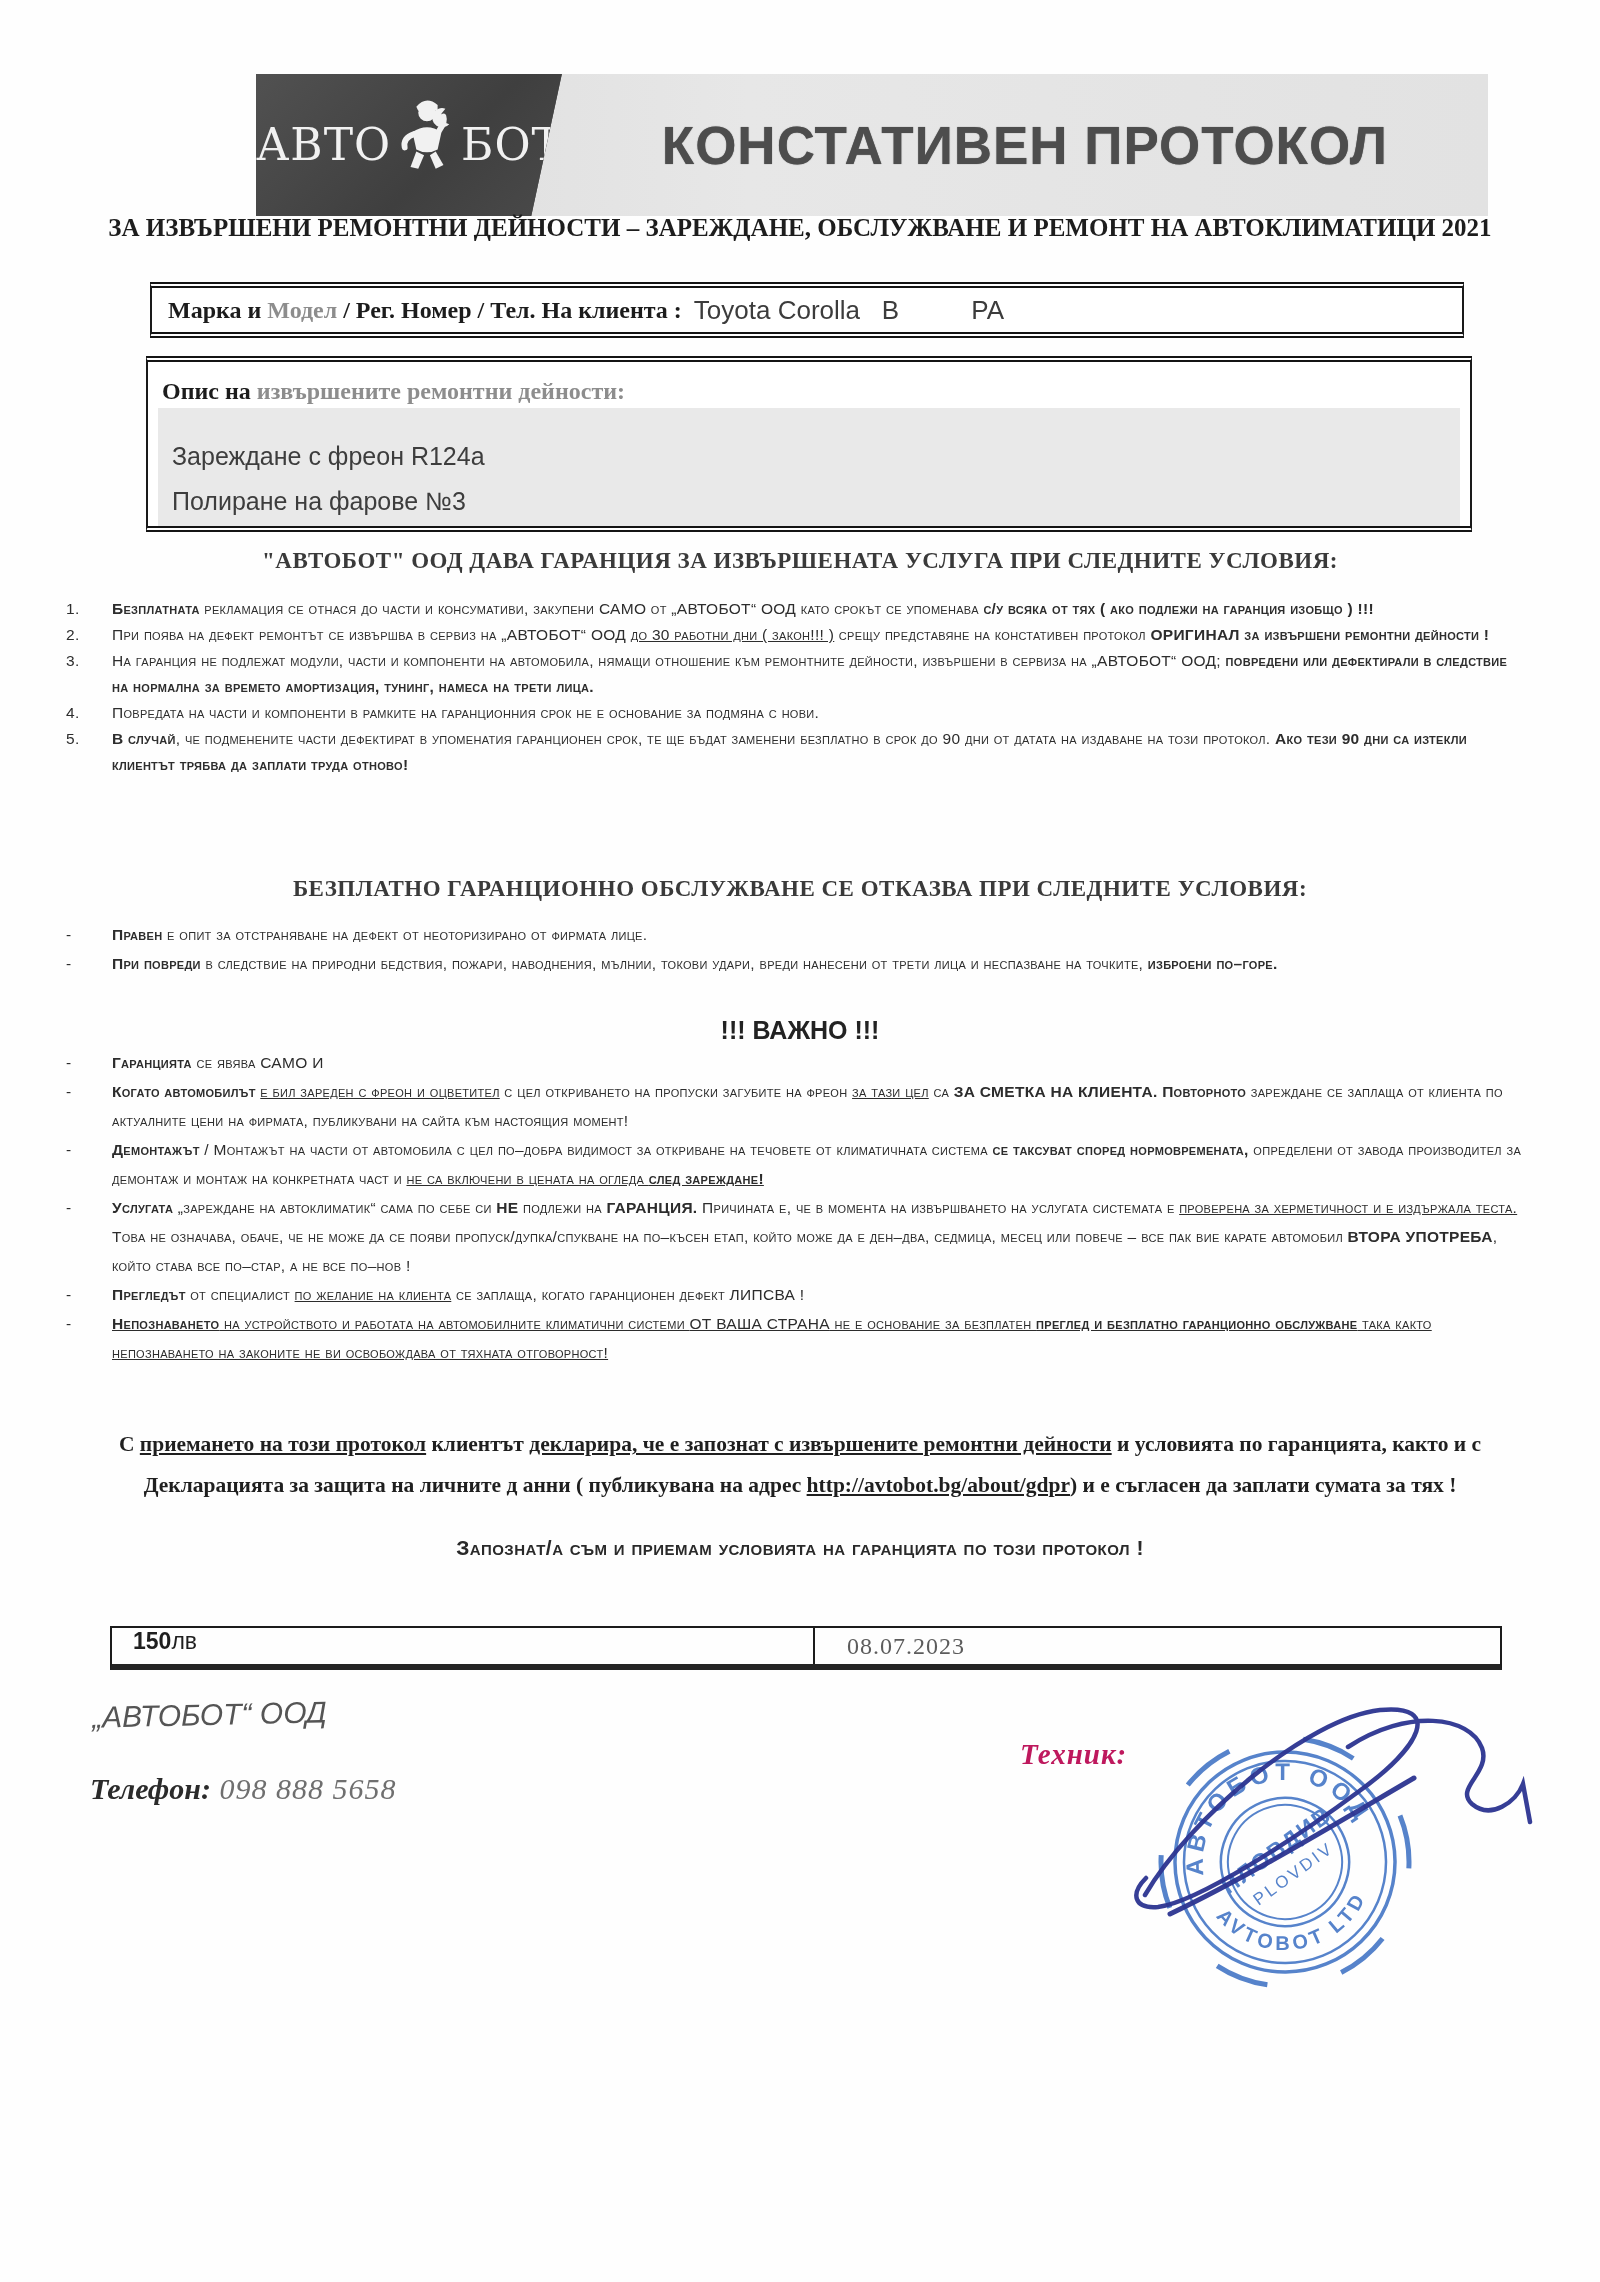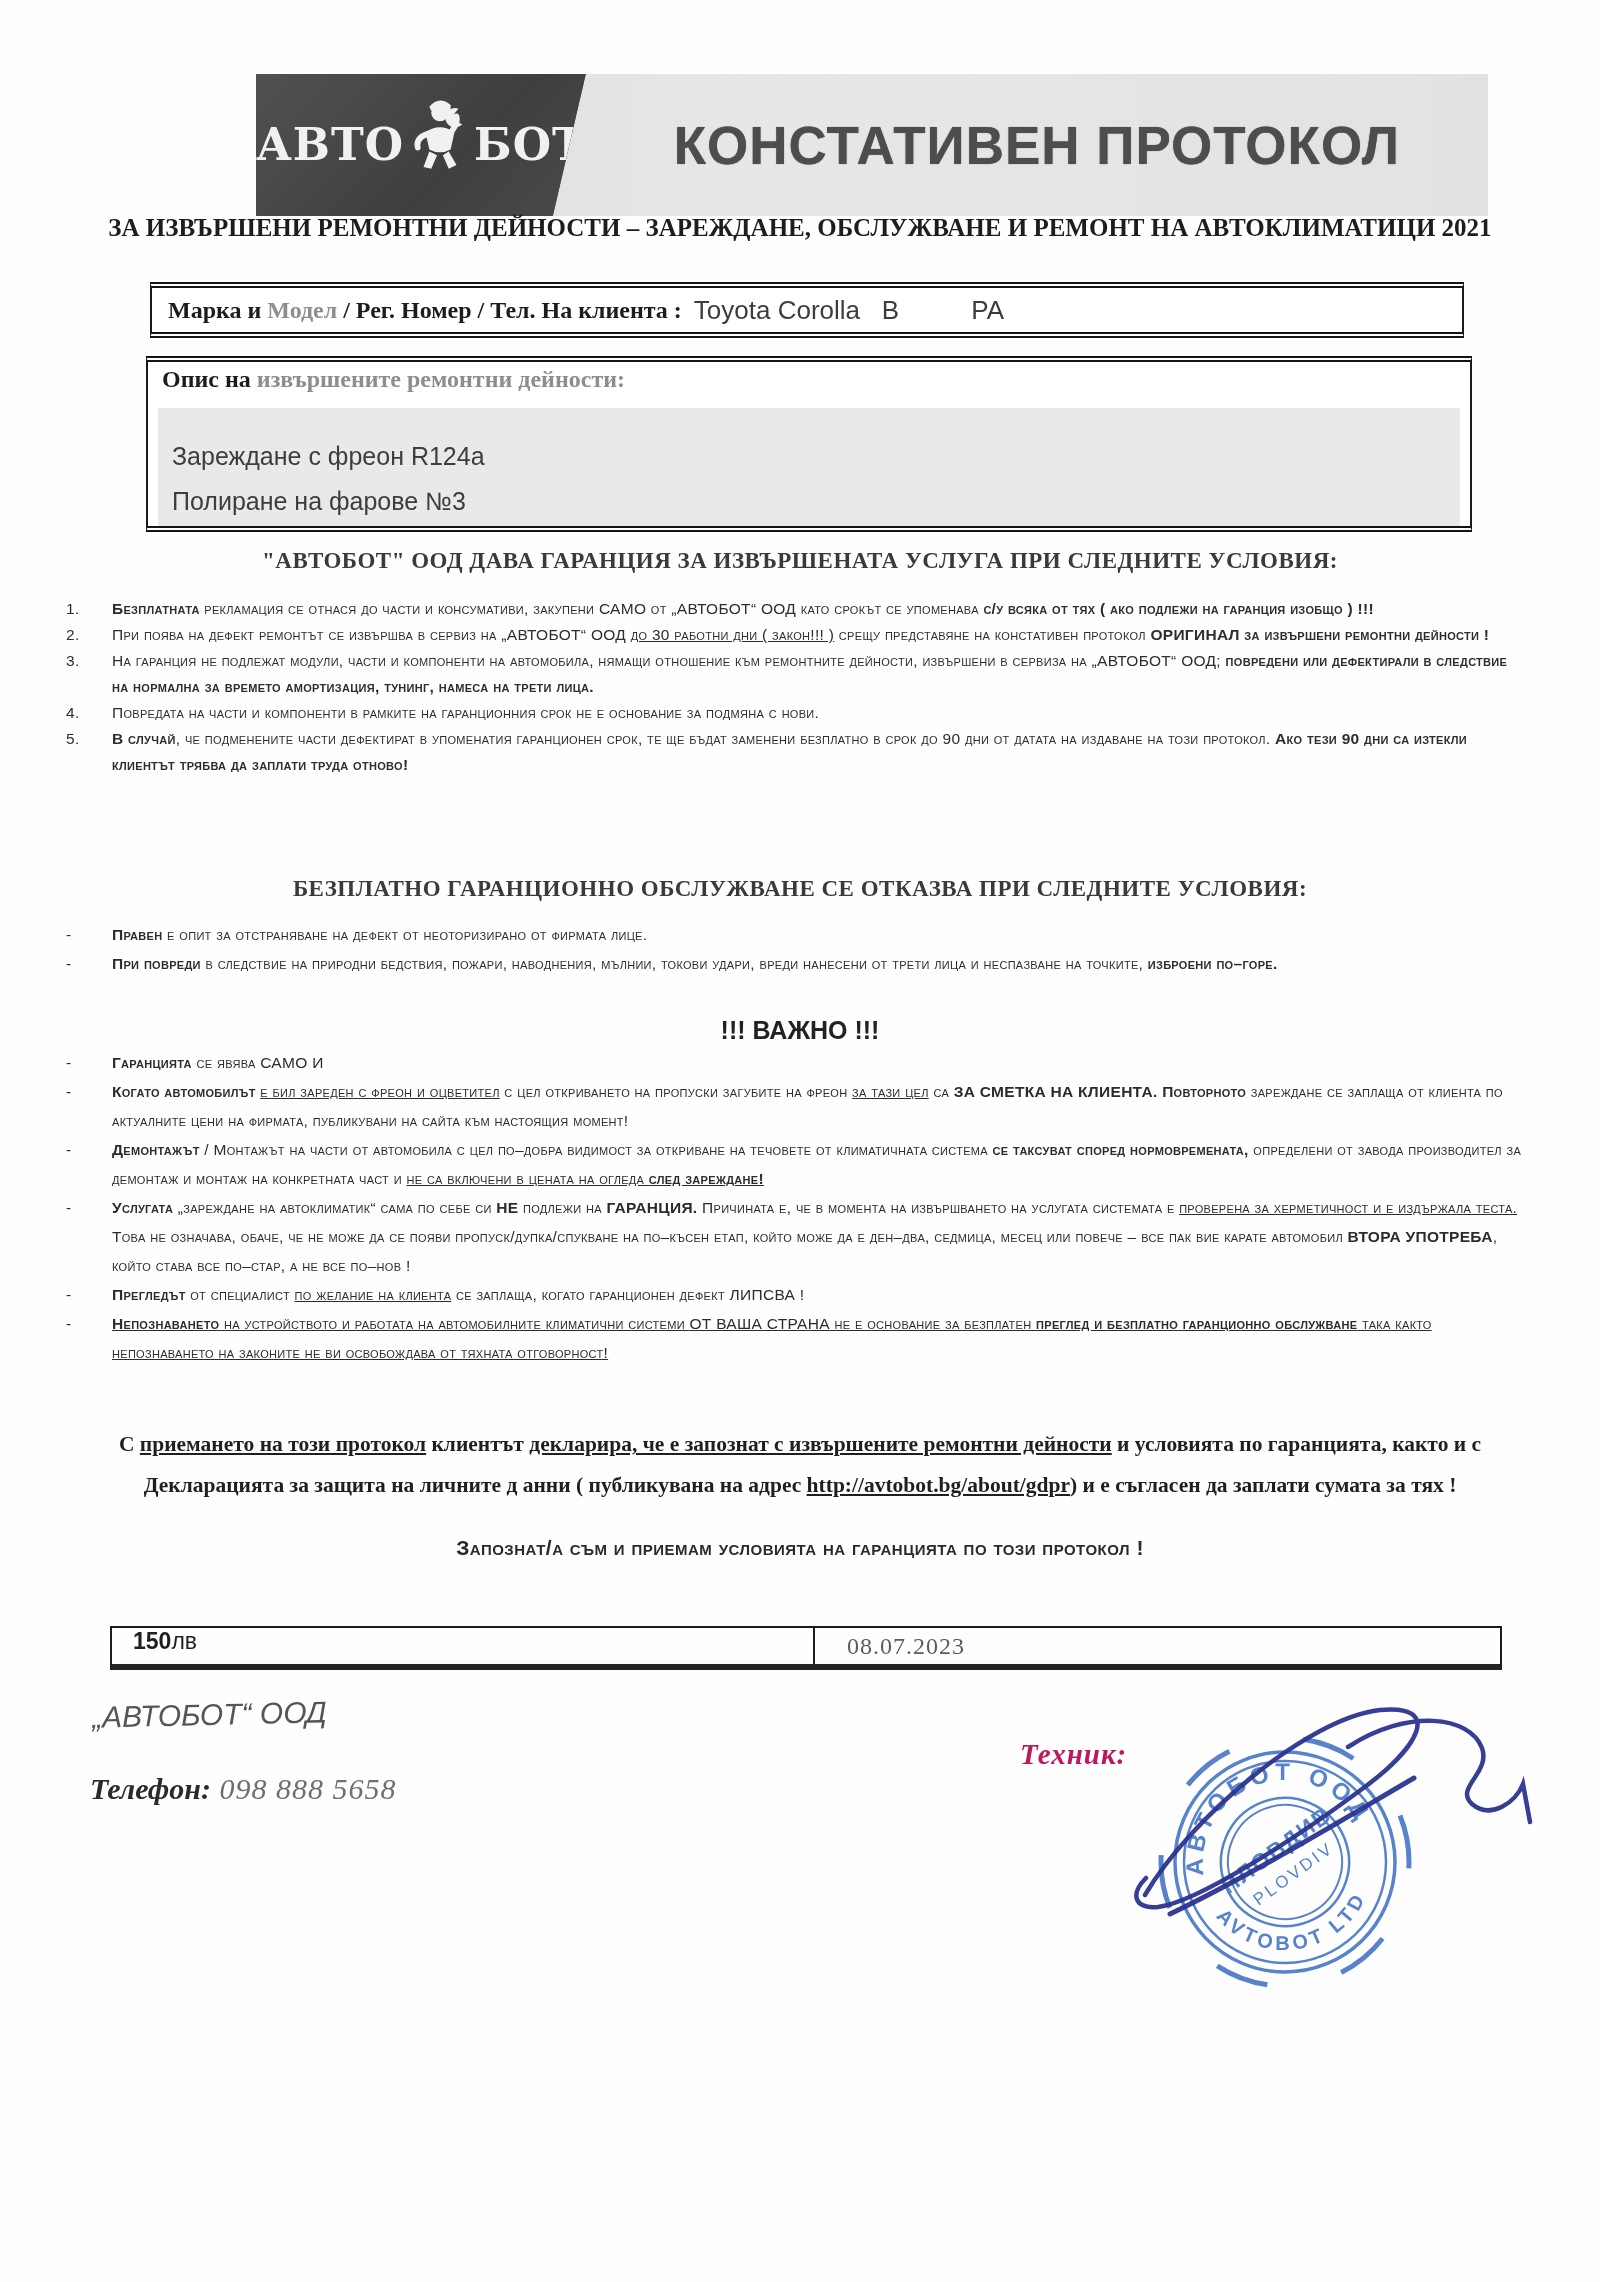--- a/index.html
+++ b/index.html
@@ -21,7 +21,7 @@
     background-image:linear-gradient(135deg,#515151 0%,#3f3f3f 60%,#4a4a4a 100%);
   }
   .logo .logo-word{
-    font-family:"DejaVu Serif",serif;font-weight:bold;font-size:44px;
+    font-family:"DejaVu Serif",serif;font-weight:normal;font-size:44px;
     color:#f1f1f1;letter-spacing:1px;line-height:1;text-align:right;
   }
   .logo svg{margin-top:-26px;}

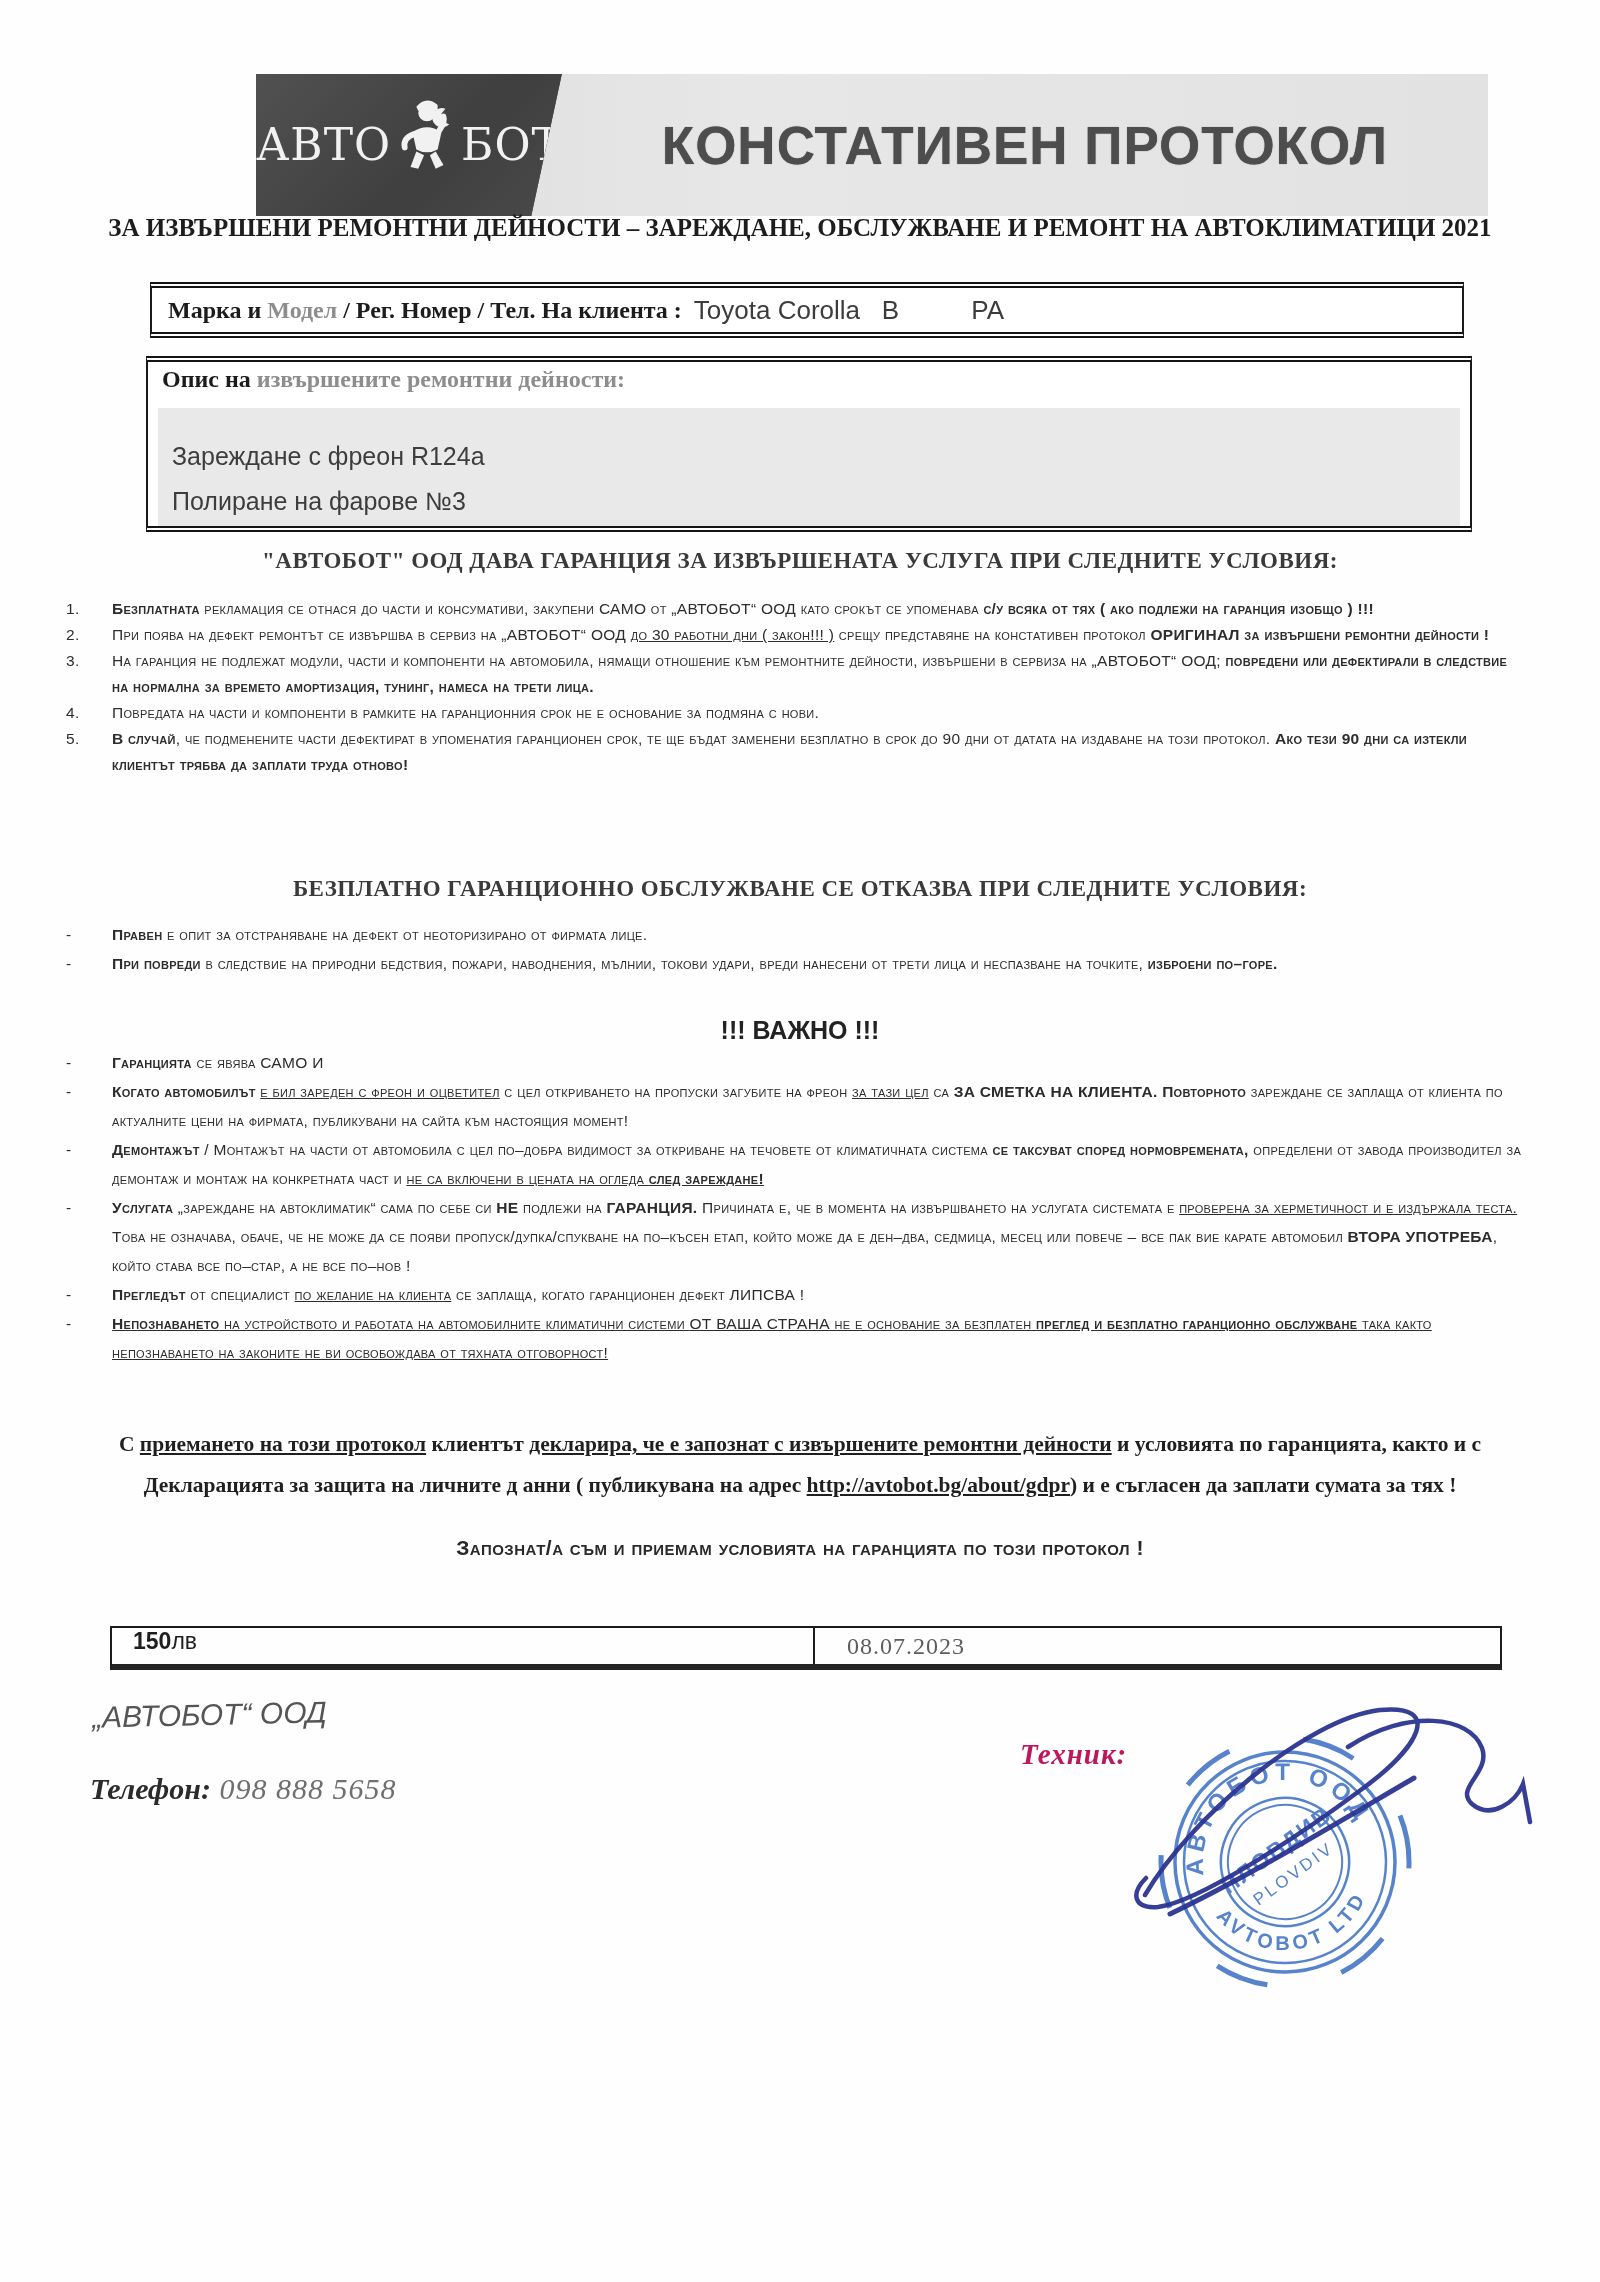--- a/index.html
+++ b/index.html
@@ -45,7 +45,7 @@
     display:flex;align-items:center;padding:12px 16px;white-space:pre;}
   .client-label{font-family:"Liberation Serif",serif;font-weight:bold;font-size:24px;color:#1c1c1c;}
   .client-value{font-size:26px;color:#3c3c3c;margin-left:12px;white-space:pre;}
-  .works-box{left:146px;top:356px;width:1326px;height:176px;padding:4px 14px;}
+  .works-box{left:146px;top:356px;width:1326px;height:176px;padding:16px 14px;}
   .works-label{font-family:"Liberation Serif",serif;font-weight:bold;font-size:24px;color:#1c1c1c;}
   .works-area{
     position:absolute;left:10px;top:46px;width:1302px;height:118px;background:#e9e9e9;

